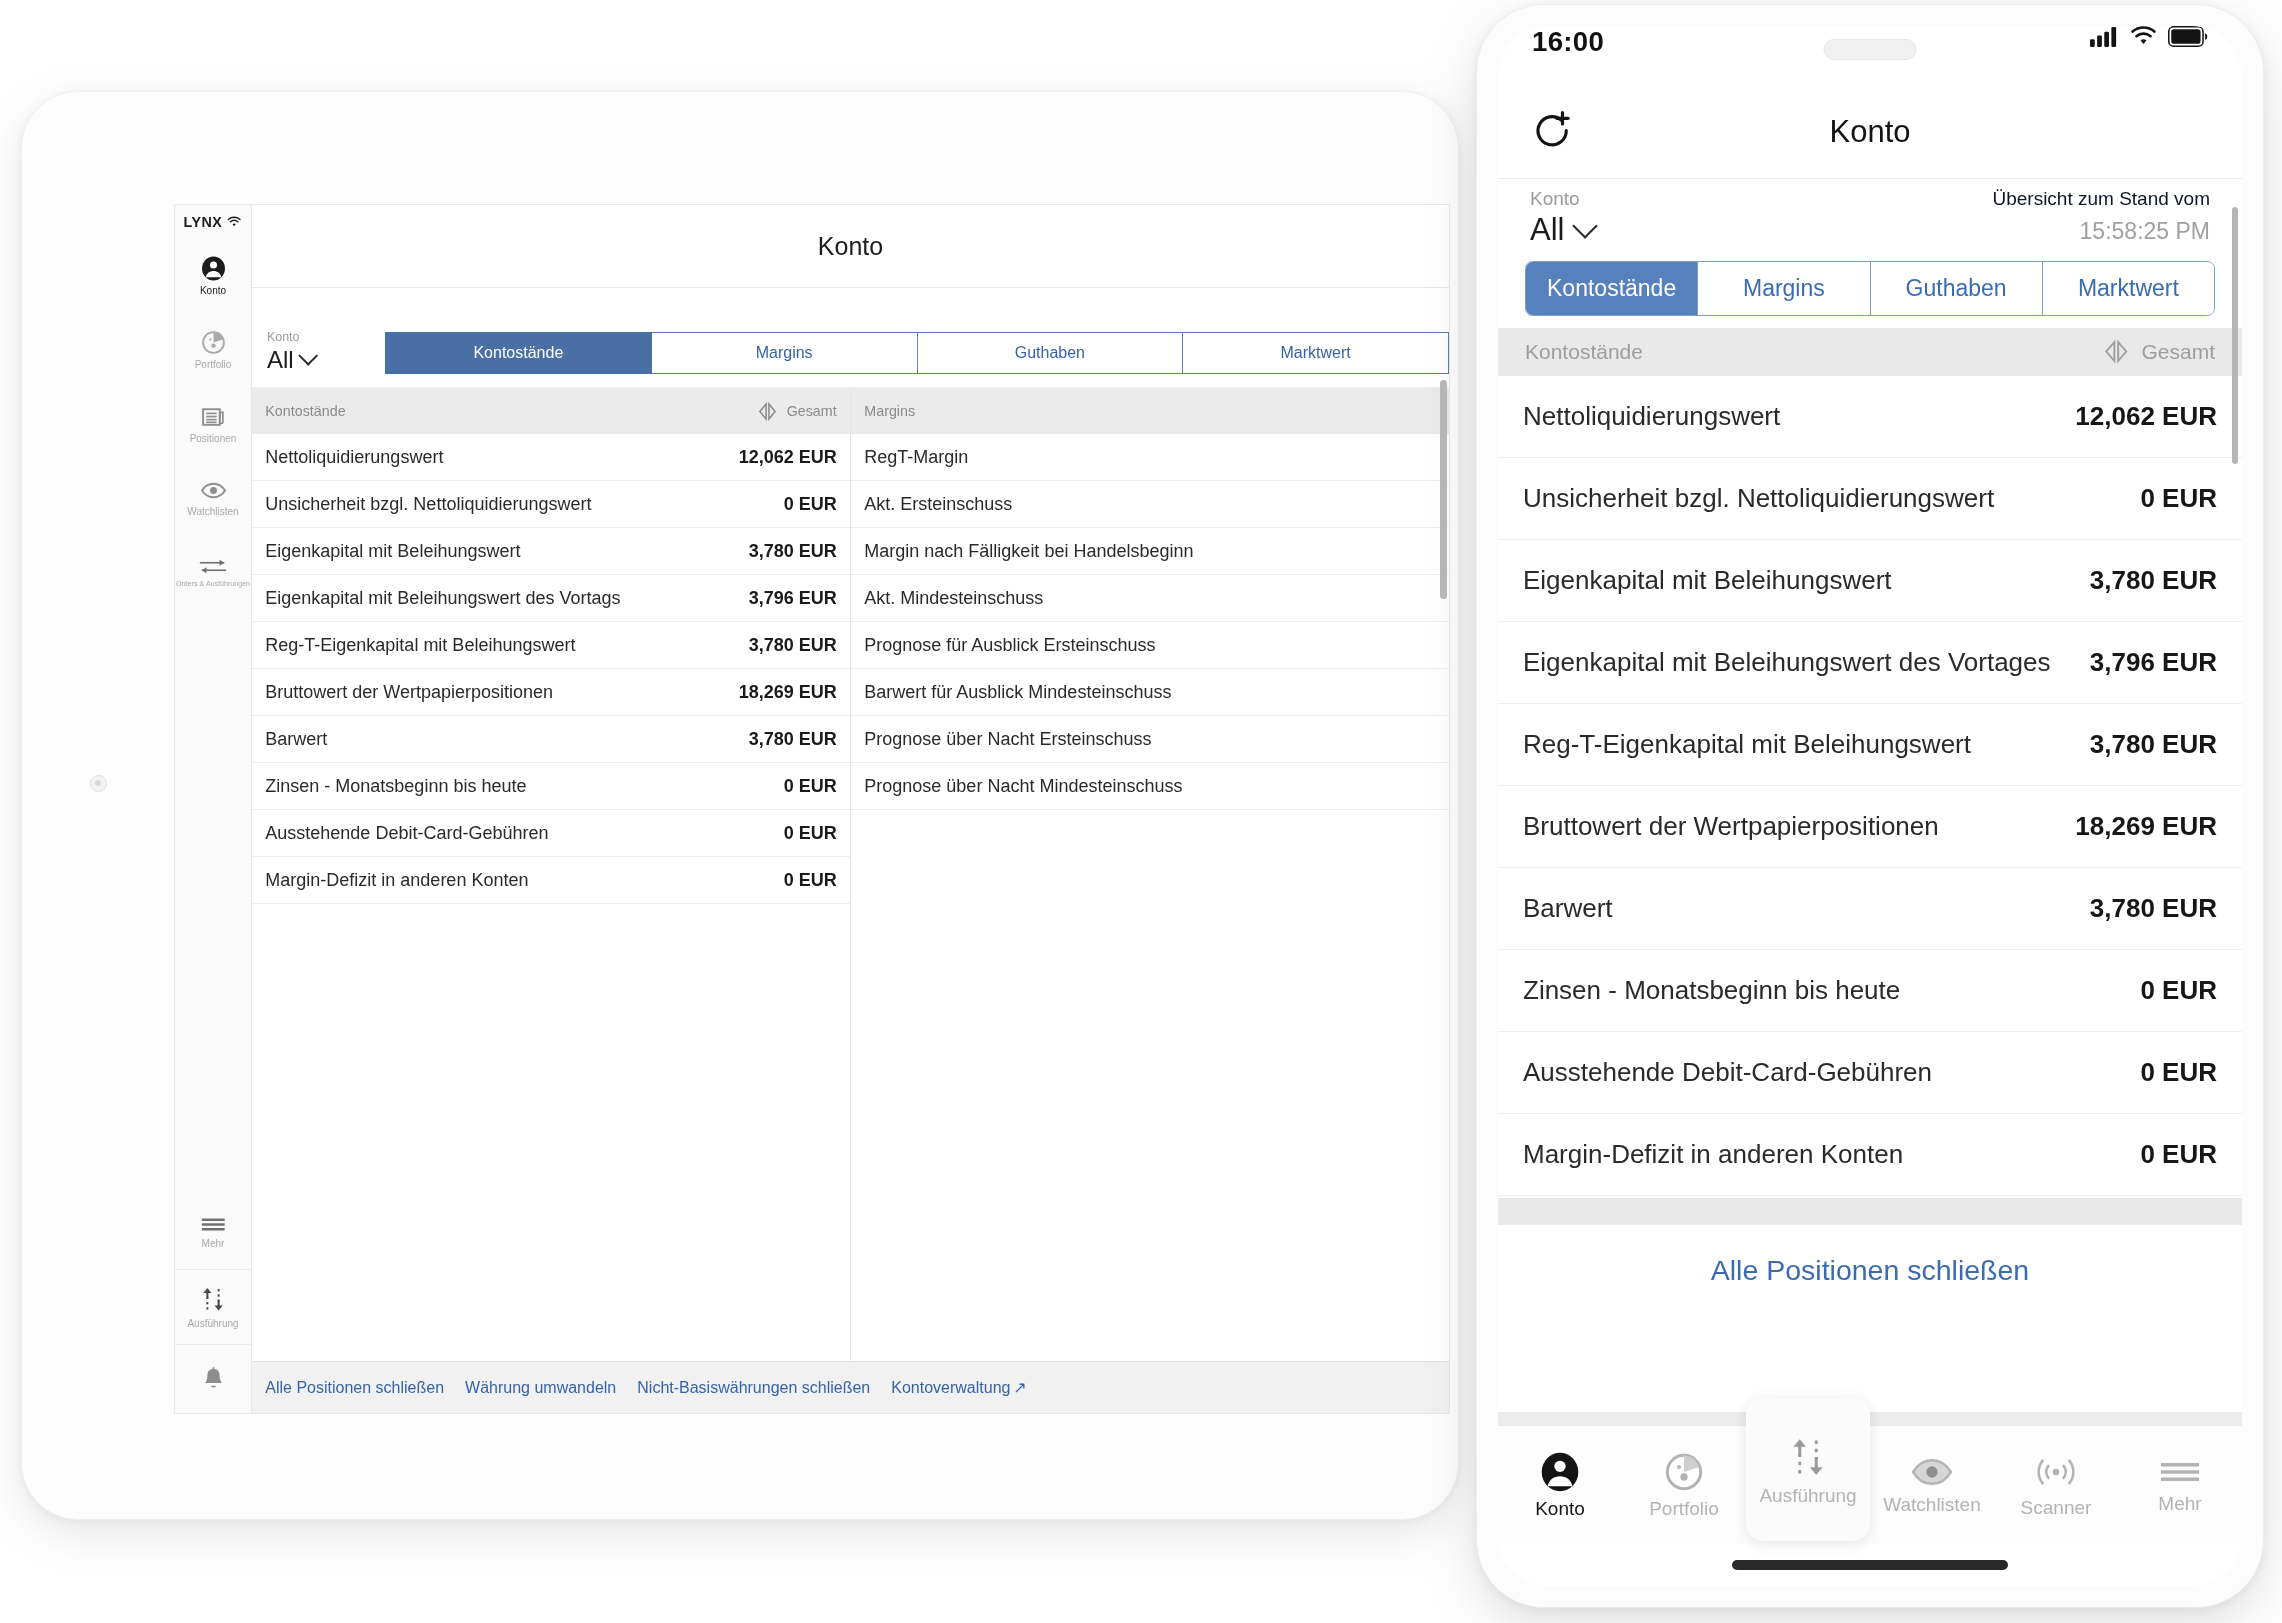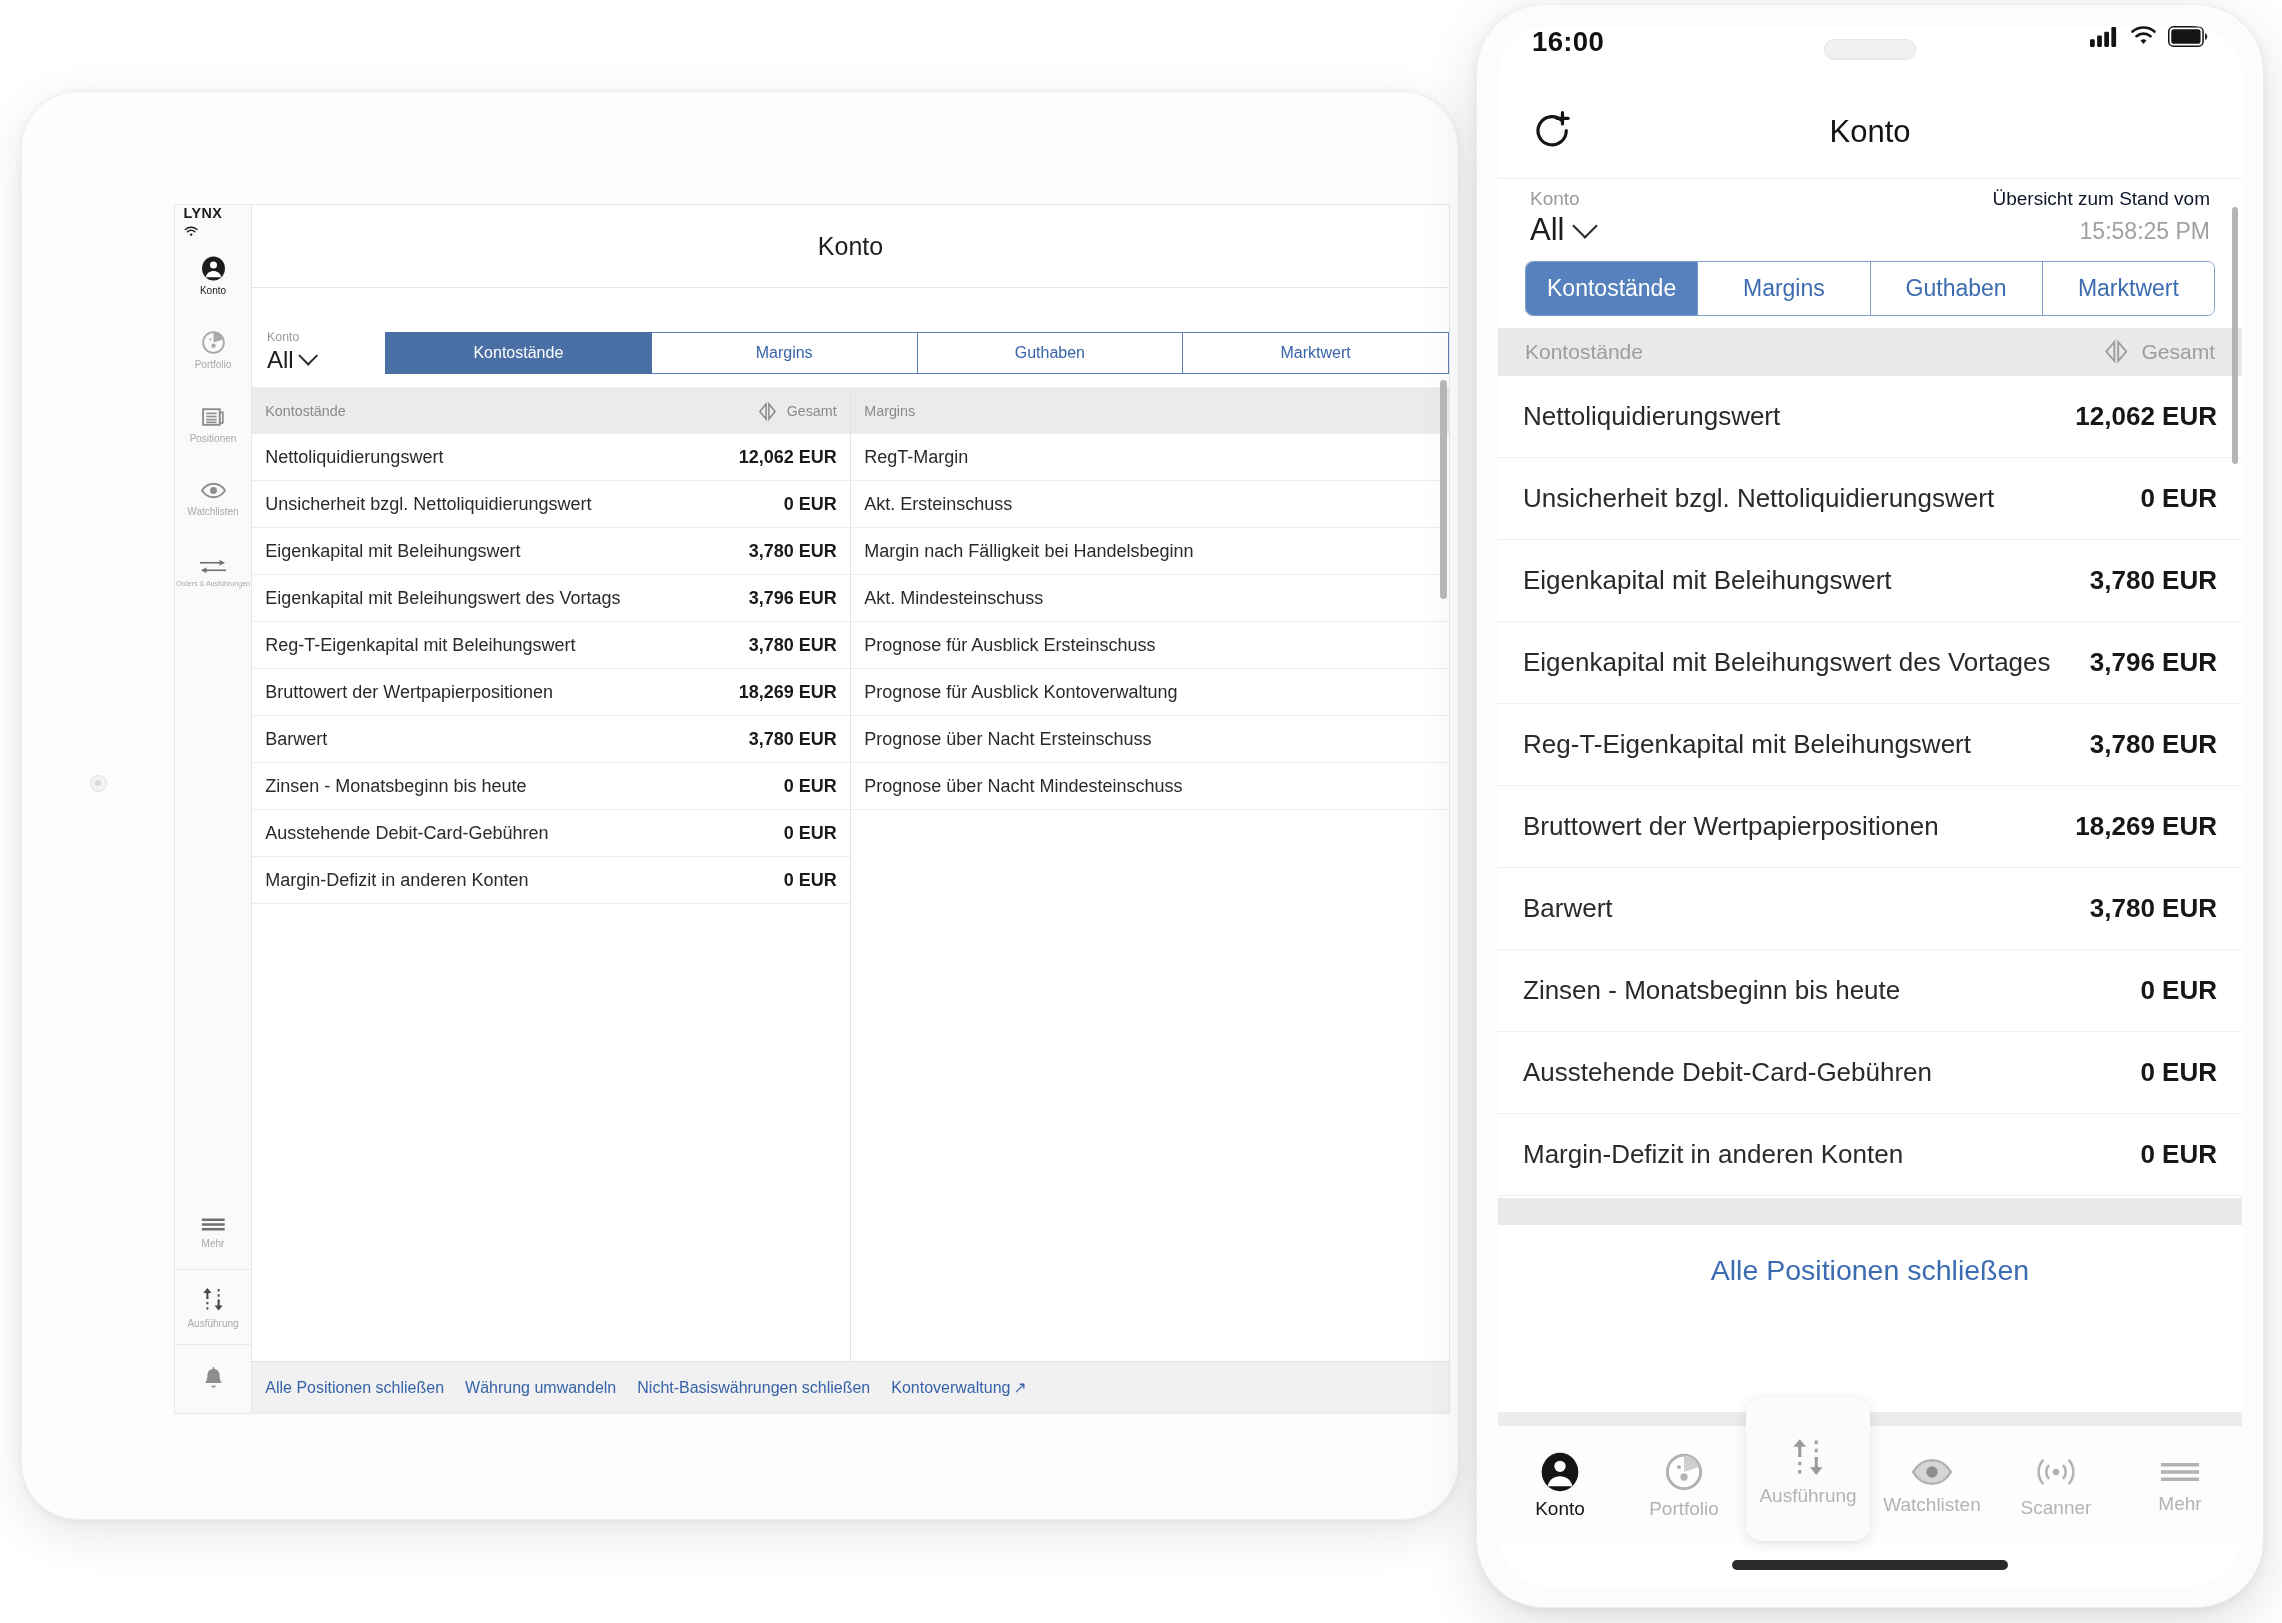--- a/index.html
+++ b/index.html
@@ -40,8 +40,8 @@
     display:flex;flex-direction:column;
   }
   .t-brand{
-    height:34px;display:flex;gap:4.8px;padding-left:8.6px;
-    font-size:14.3px;font-weight:700;letter-spacing:0.5px;color:#1b1b1b;flex-direction:column;
+    height:34px;display:flex;align-items:center;gap:4.8px;padding-left:8.6px;
+    font-size:14.3px;font-weight:700;letter-spacing:0.5px;color:#1b1b1b;
   }
   .wifi-ic{display:inline-block;}
   .t-side-items{flex:1 1 auto;display:flex;flex-direction:column;}

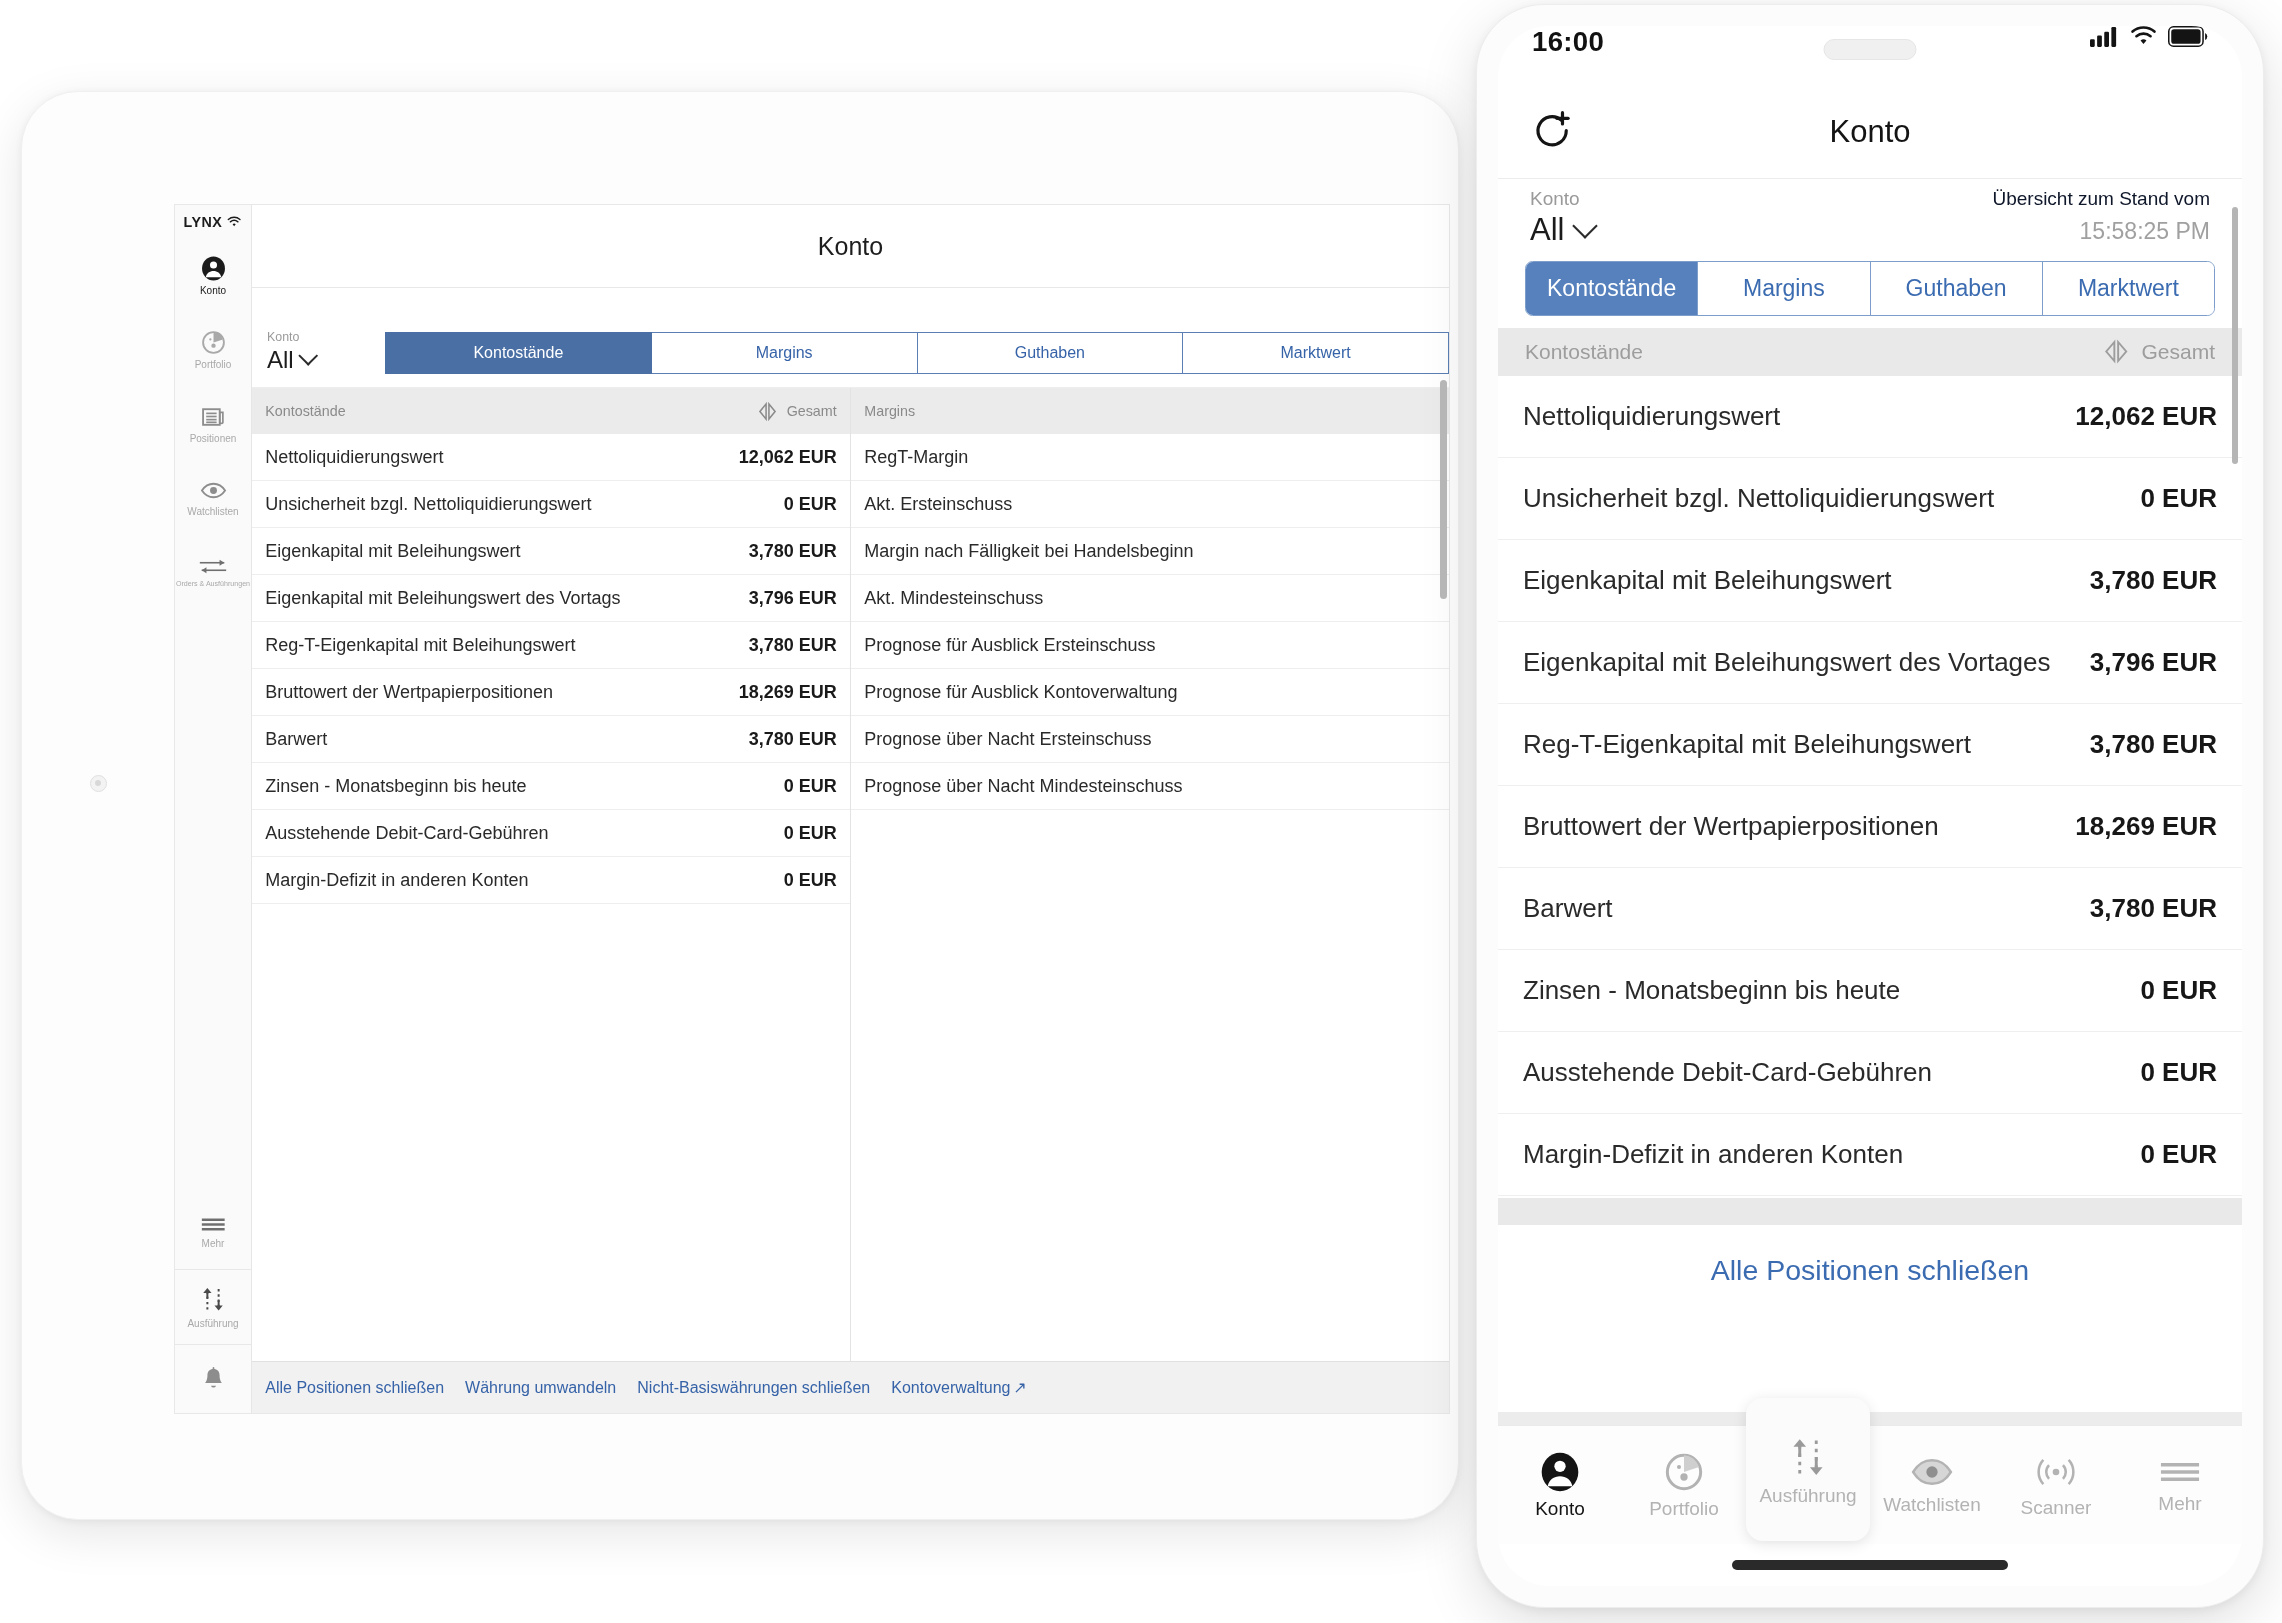--- a/index.html
+++ b/index.html
@@ -416,7 +416,7 @@
                   <span class="k">Prognose für Ausblick Ersteinschuss</span>
                 </div>
               <div class="t-row">
-                  <span class="k">Prognose für Ausblick Kontoverwaltung</span>
+                  <span class="k">Barwert für Ausblick Mindesteinschuss</span>
                 </div>
               <div class="t-row">
                   <span class="k">Prognose über Nacht Ersteinschuss</span>

